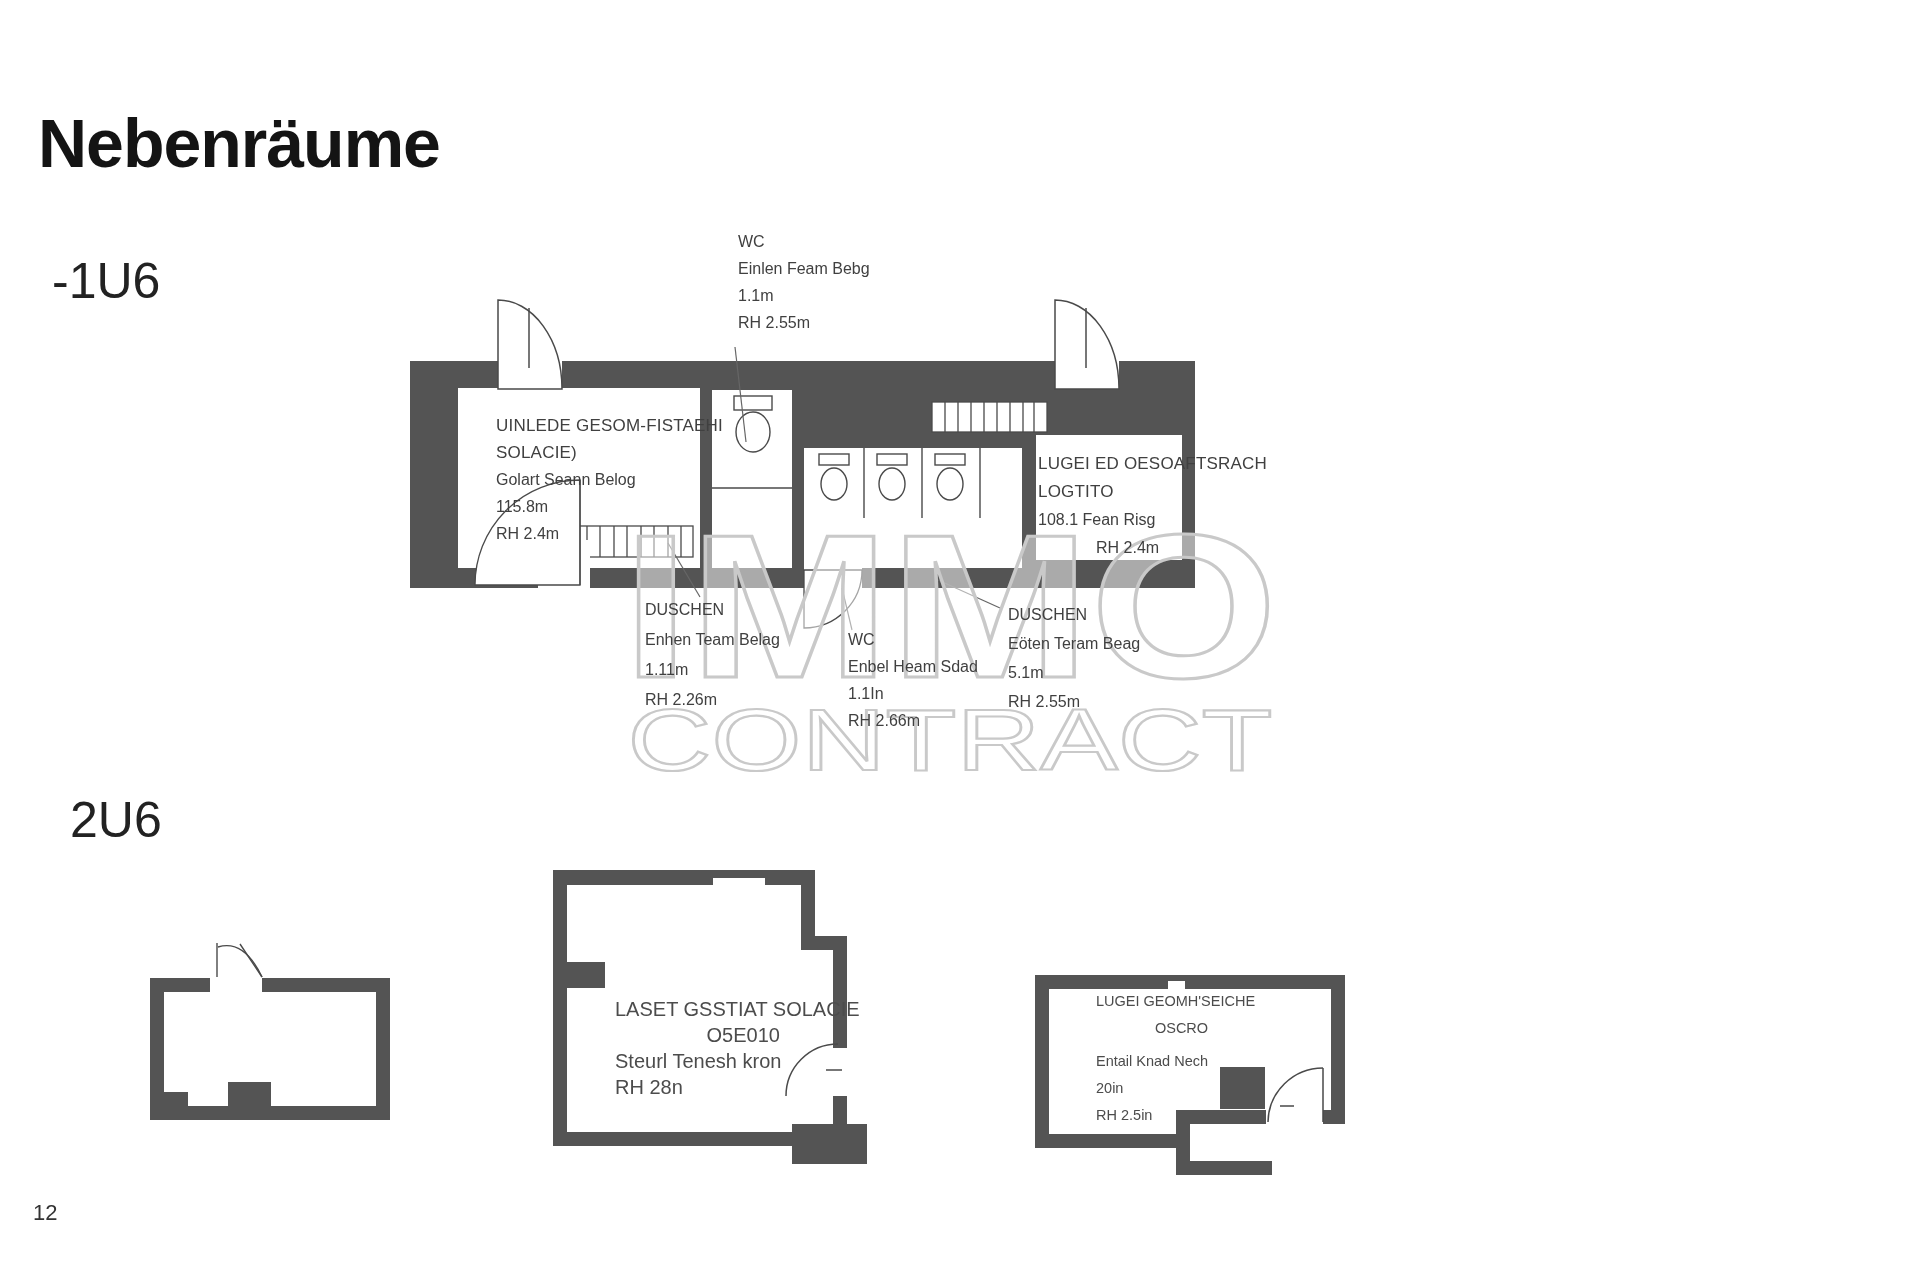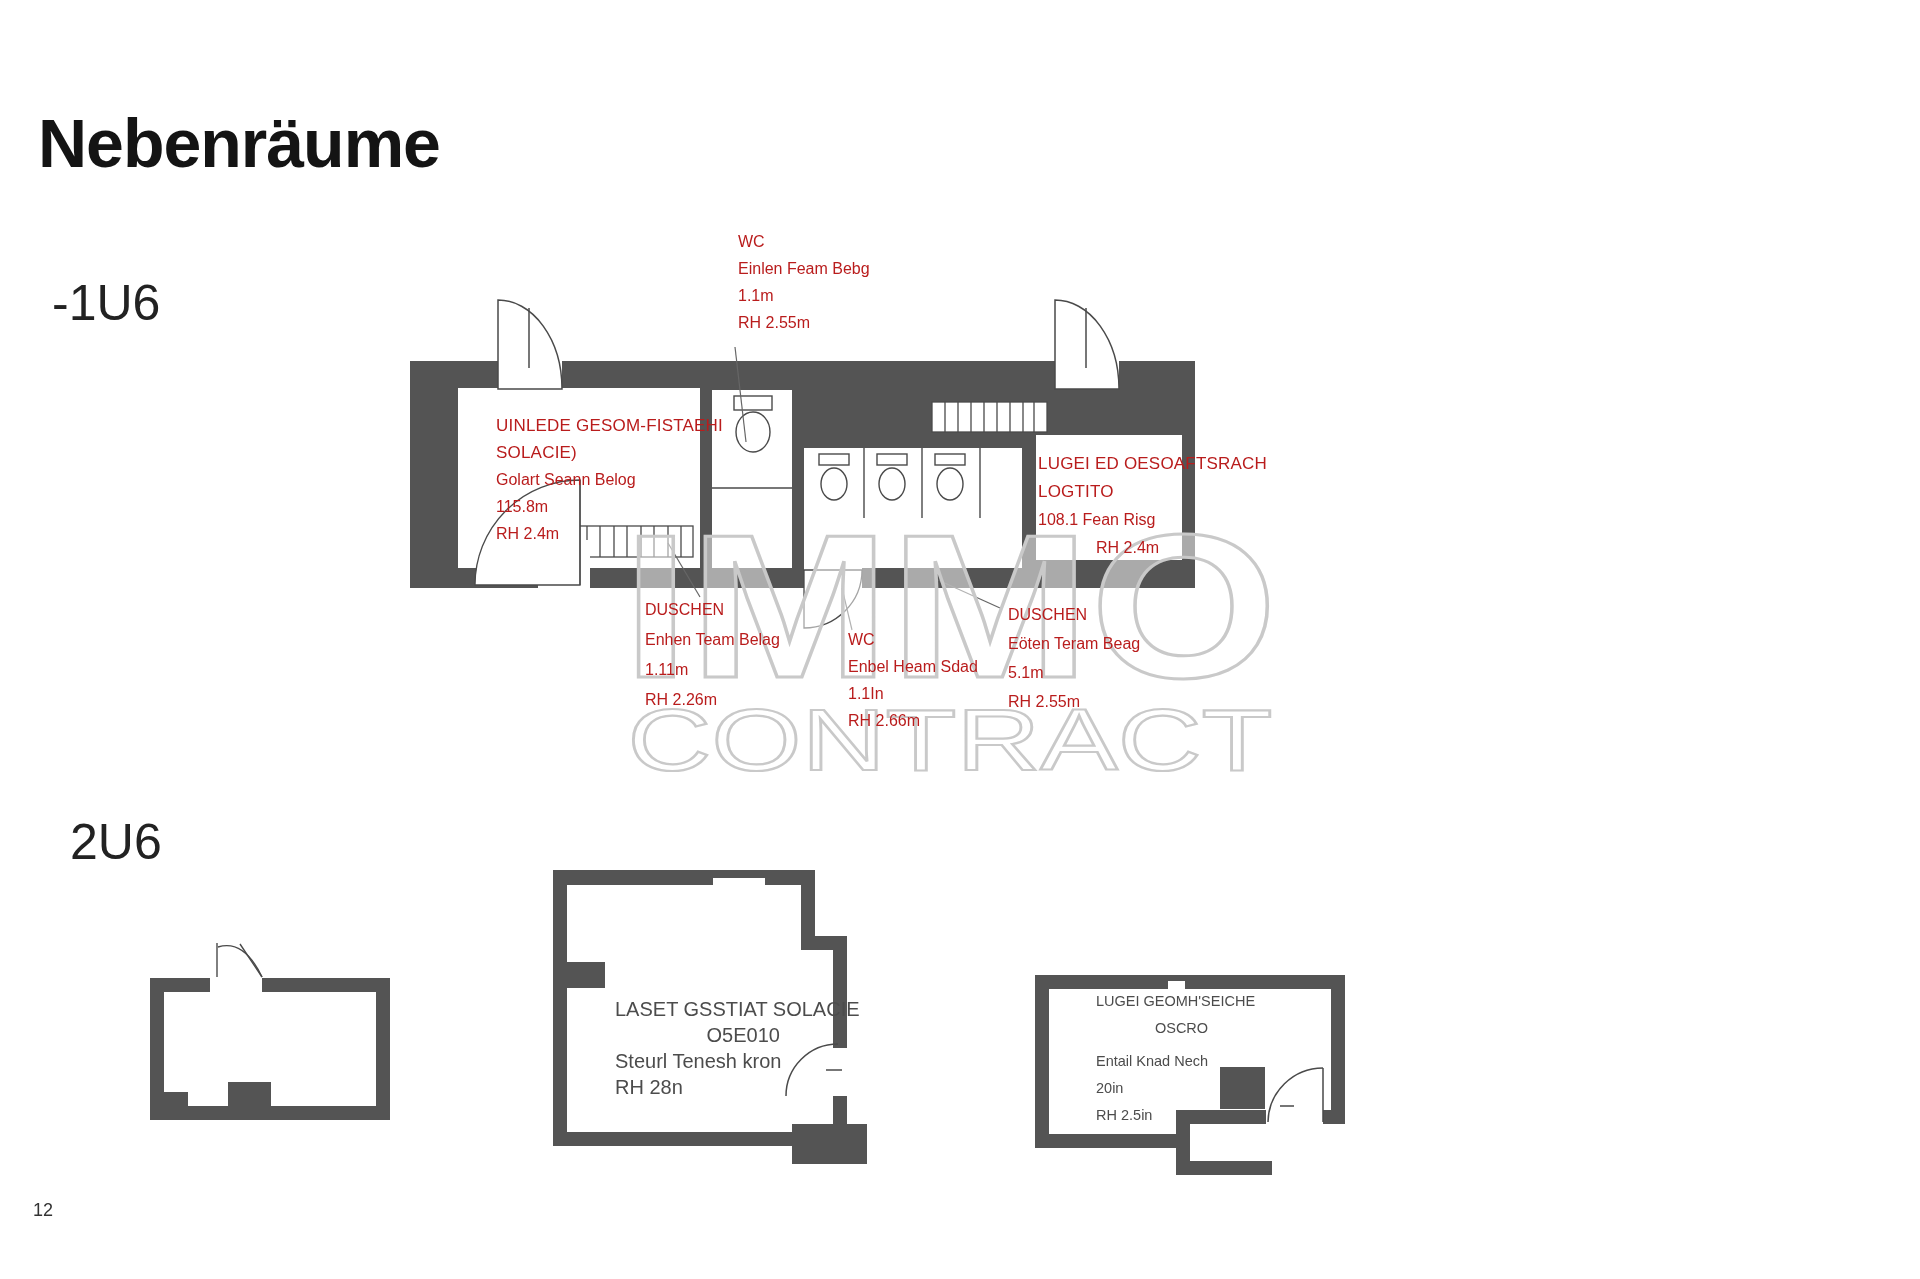--- a/index.html
+++ b/index.html
@@ -9,7 +9,7 @@
   .title{font-size:68px;font-weight:700;letter-spacing:-1px;color:#141414;}
   .level-label{font-size:50px;font-weight:400;color:#222;margin-top:22px;}
   .page-num{font-size:18px;color:#333;}
-  .lbl{position:absolute;font-size:16px;line-height:27px;color:#b91c1c;white-space:nowrap;z-index:10;}
+  .lbl{position:absolute;font-size:16px;line-height:27px;color:#404040;white-space:nowrap;z-index:10;}
   .lbl .lg{font-size:17px;letter-spacing:.2px;}
   .lbl.lh30 div{line-height:30px;}
   .lbl.lh29 div{line-height:29px;}

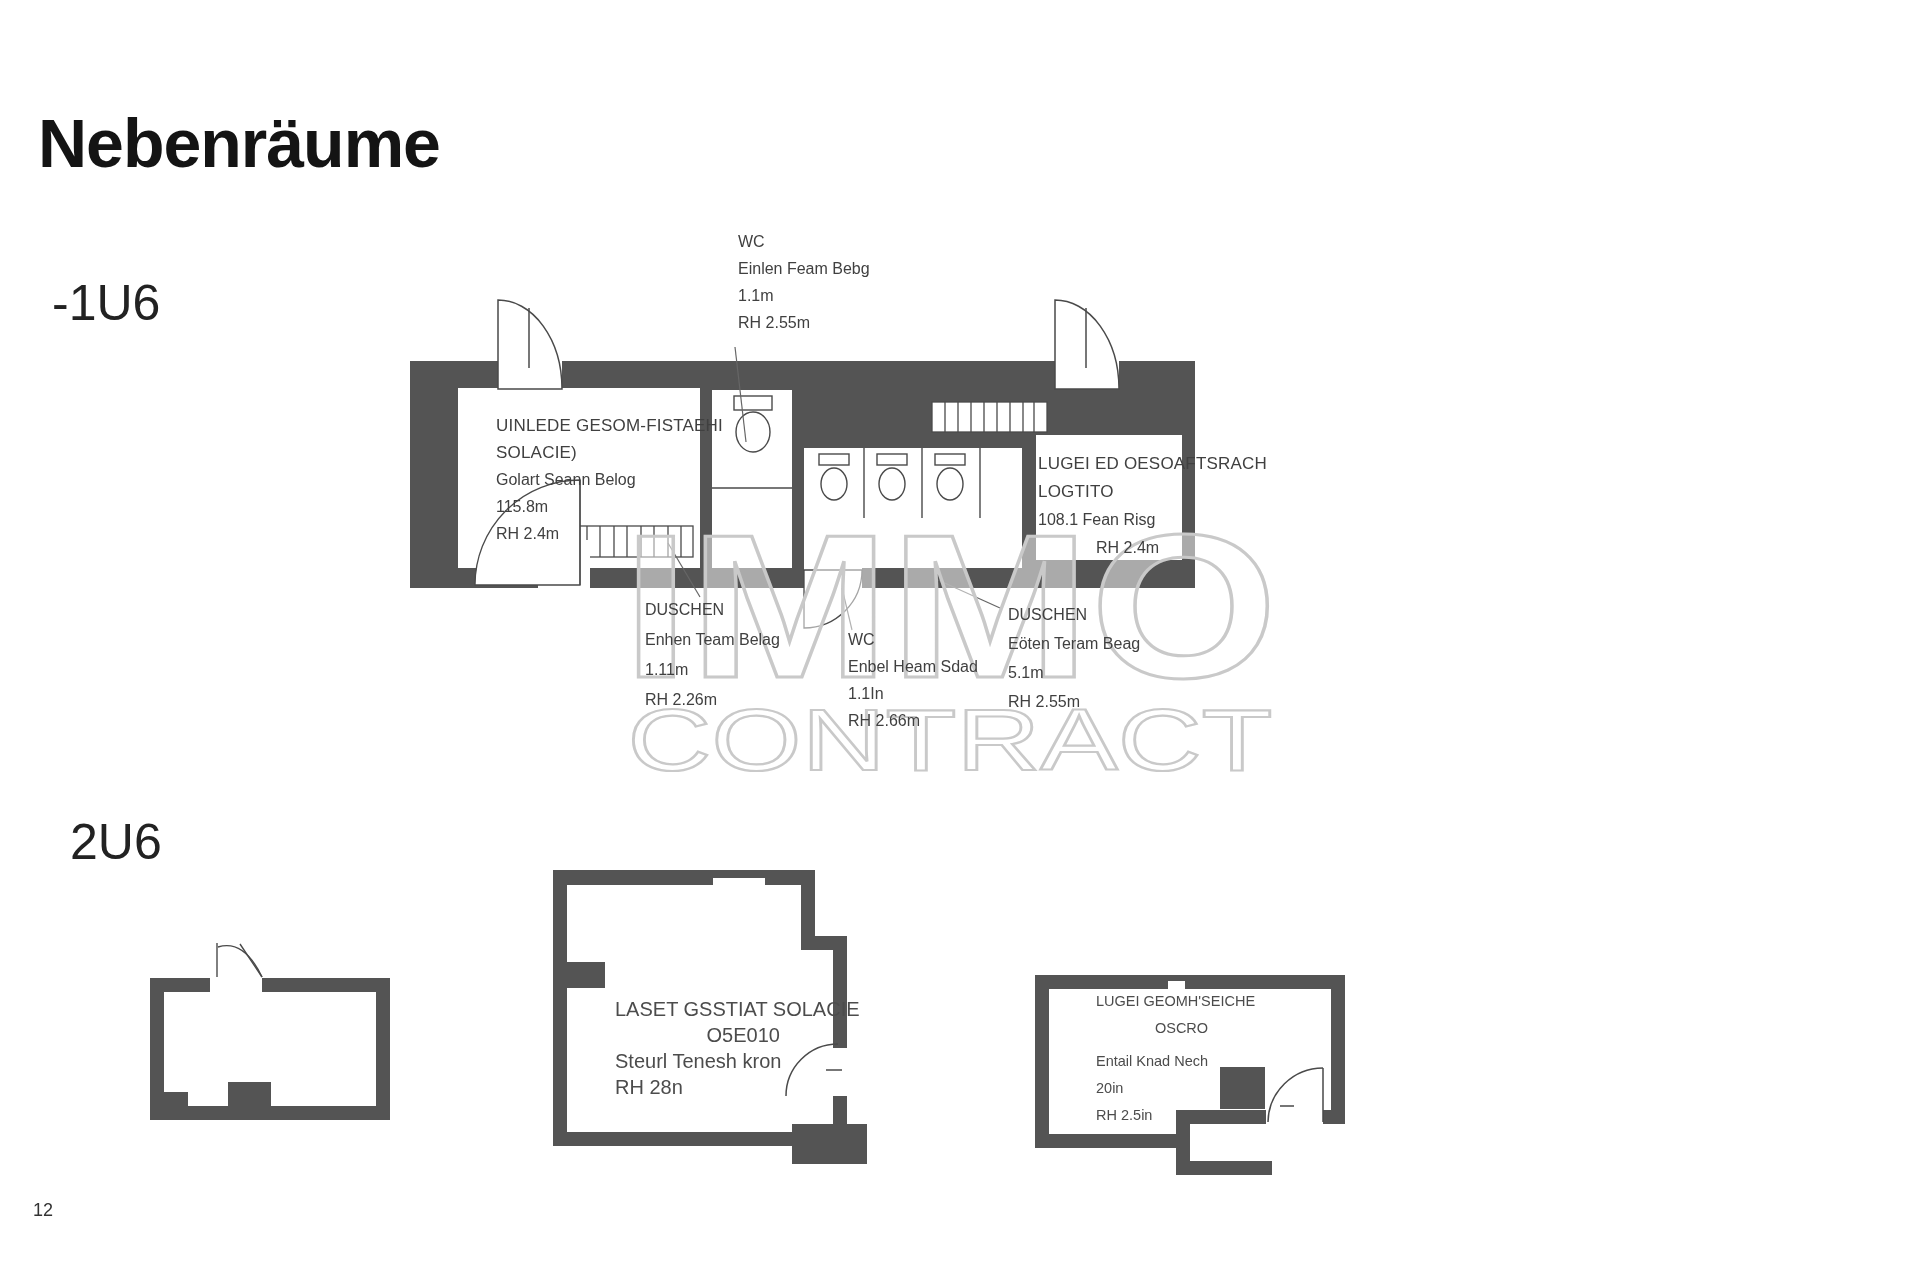--- a/index.html
+++ b/index.html
@@ -7,7 +7,7 @@
         font-family:"Liberation Sans", sans-serif;color:#1f1f1f;}
   .abs{position:absolute;}
   .title{font-size:68px;font-weight:700;letter-spacing:-1px;color:#141414;}
-  .level-label{font-size:50px;font-weight:400;color:#222;margin-top:22px;}
+  .level-label{font-size:50px;font-weight:400;color:#222;}
   .page-num{font-size:18px;color:#333;}
   .lbl{position:absolute;font-size:16px;line-height:27px;color:#404040;white-space:nowrap;z-index:10;}
   .lbl .lg{font-size:17px;letter-spacing:.2px;}

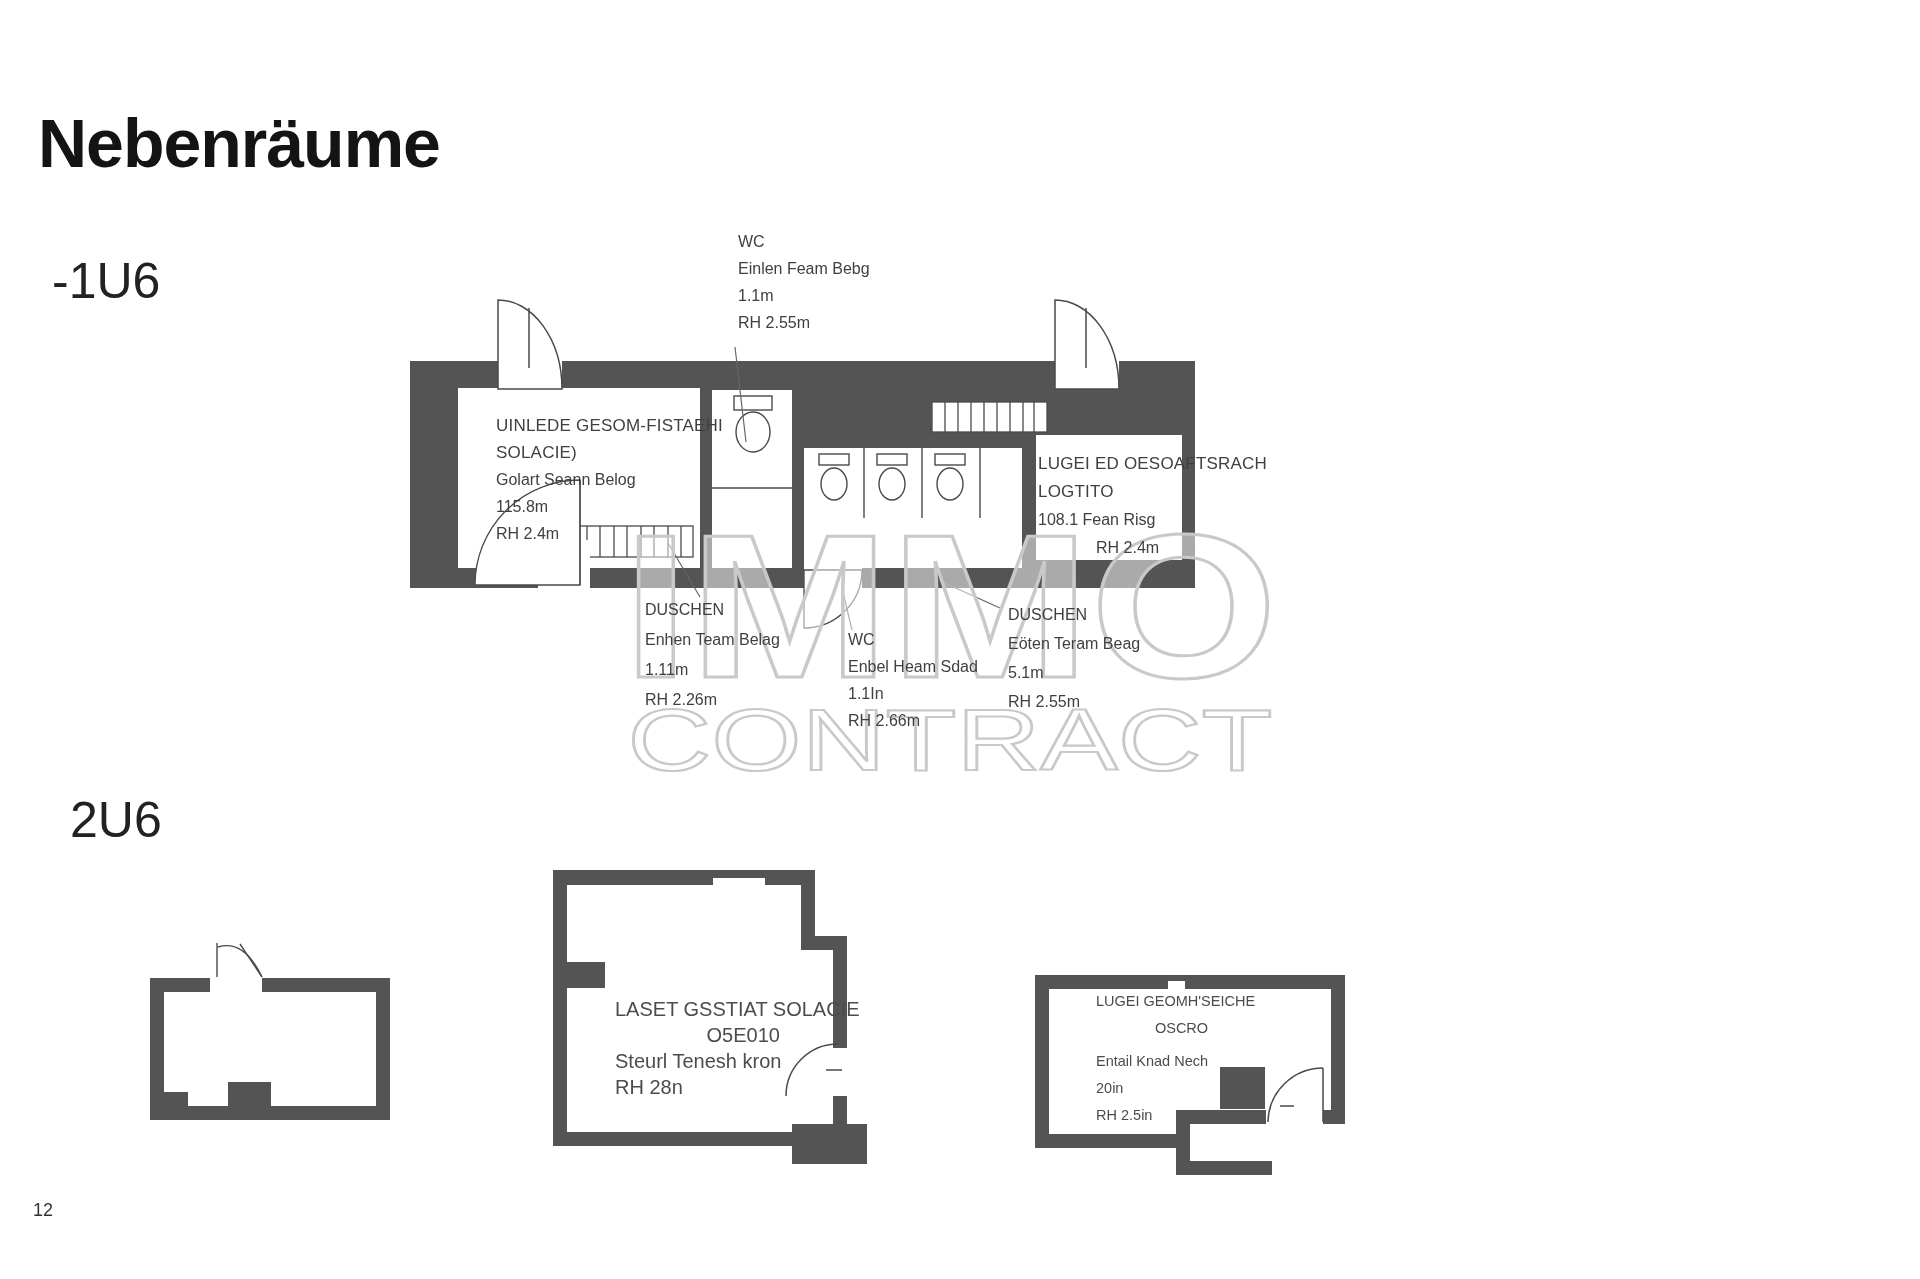--- a/index.html
+++ b/index.html
@@ -8,7 +8,7 @@
   .abs{position:absolute;}
   .title{font-size:68px;font-weight:700;letter-spacing:-1px;color:#141414;}
   .level-label{font-size:50px;font-weight:400;color:#222;}
-  .page-num{font-size:18px;color:#333;}
+  .page-num{font-size:22px;color:#333;}
   .lbl{position:absolute;font-size:16px;line-height:27px;color:#404040;white-space:nowrap;z-index:10;}
   .lbl .lg{font-size:17px;letter-spacing:.2px;}
   .lbl.lh30 div{line-height:30px;}

